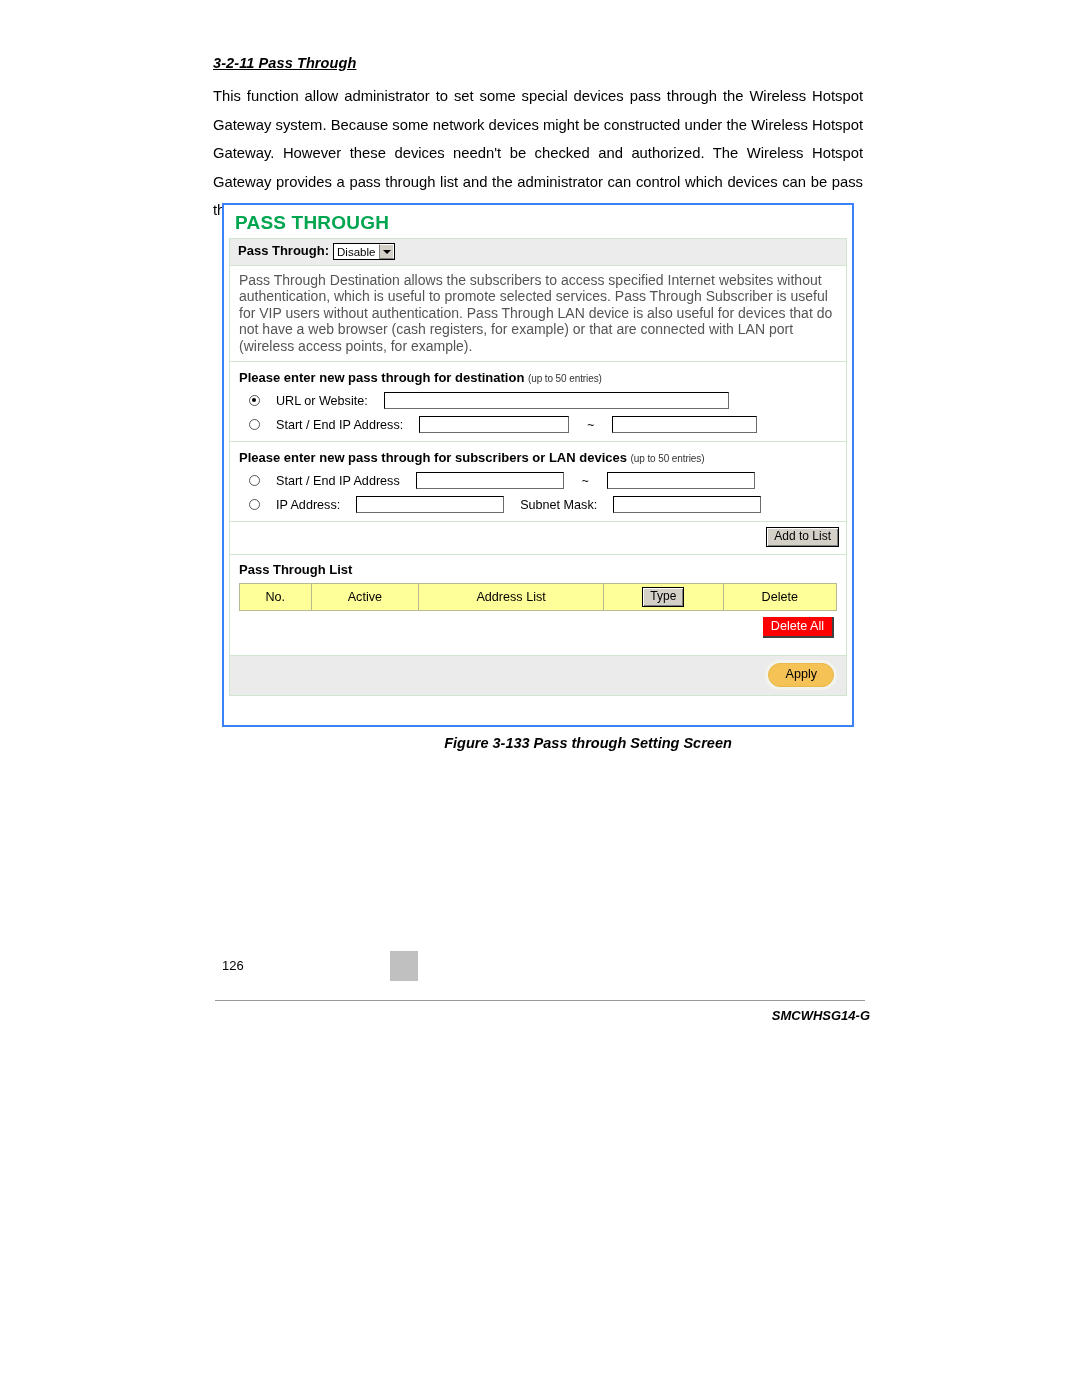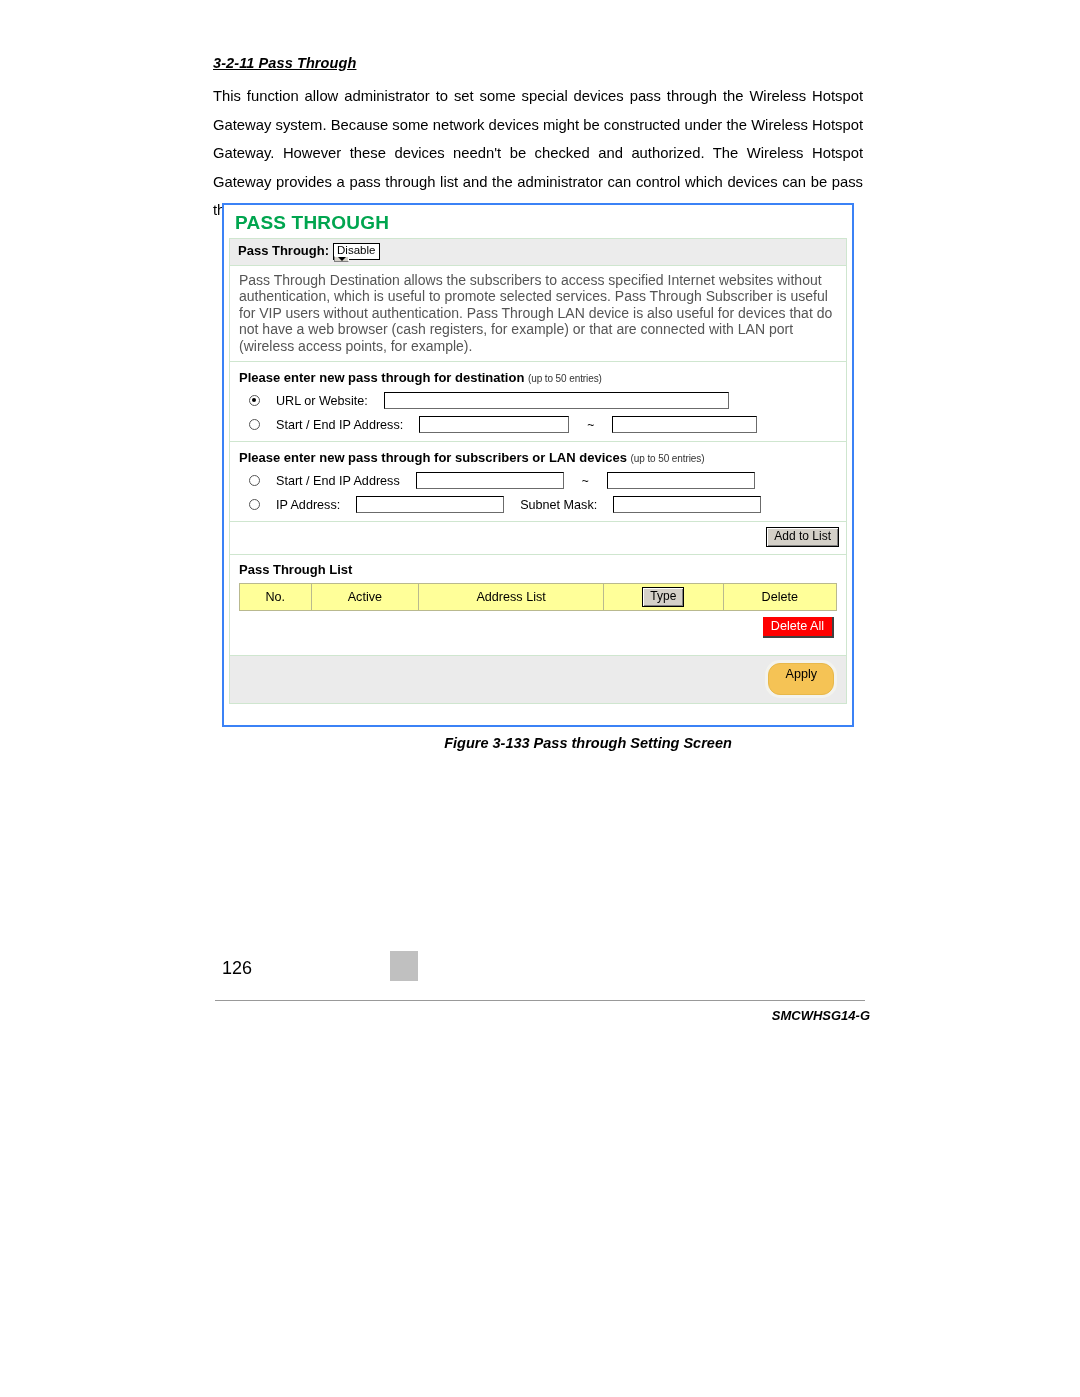--- a/index.html
+++ b/index.html
@@ -99,7 +99,6 @@
     height: 17px;
     box-sizing: border-box;
     font-size: 11.5px;
-    flex-direction: column;
   }
   .w-select .val {
     padding: 0 4px 0 3px;

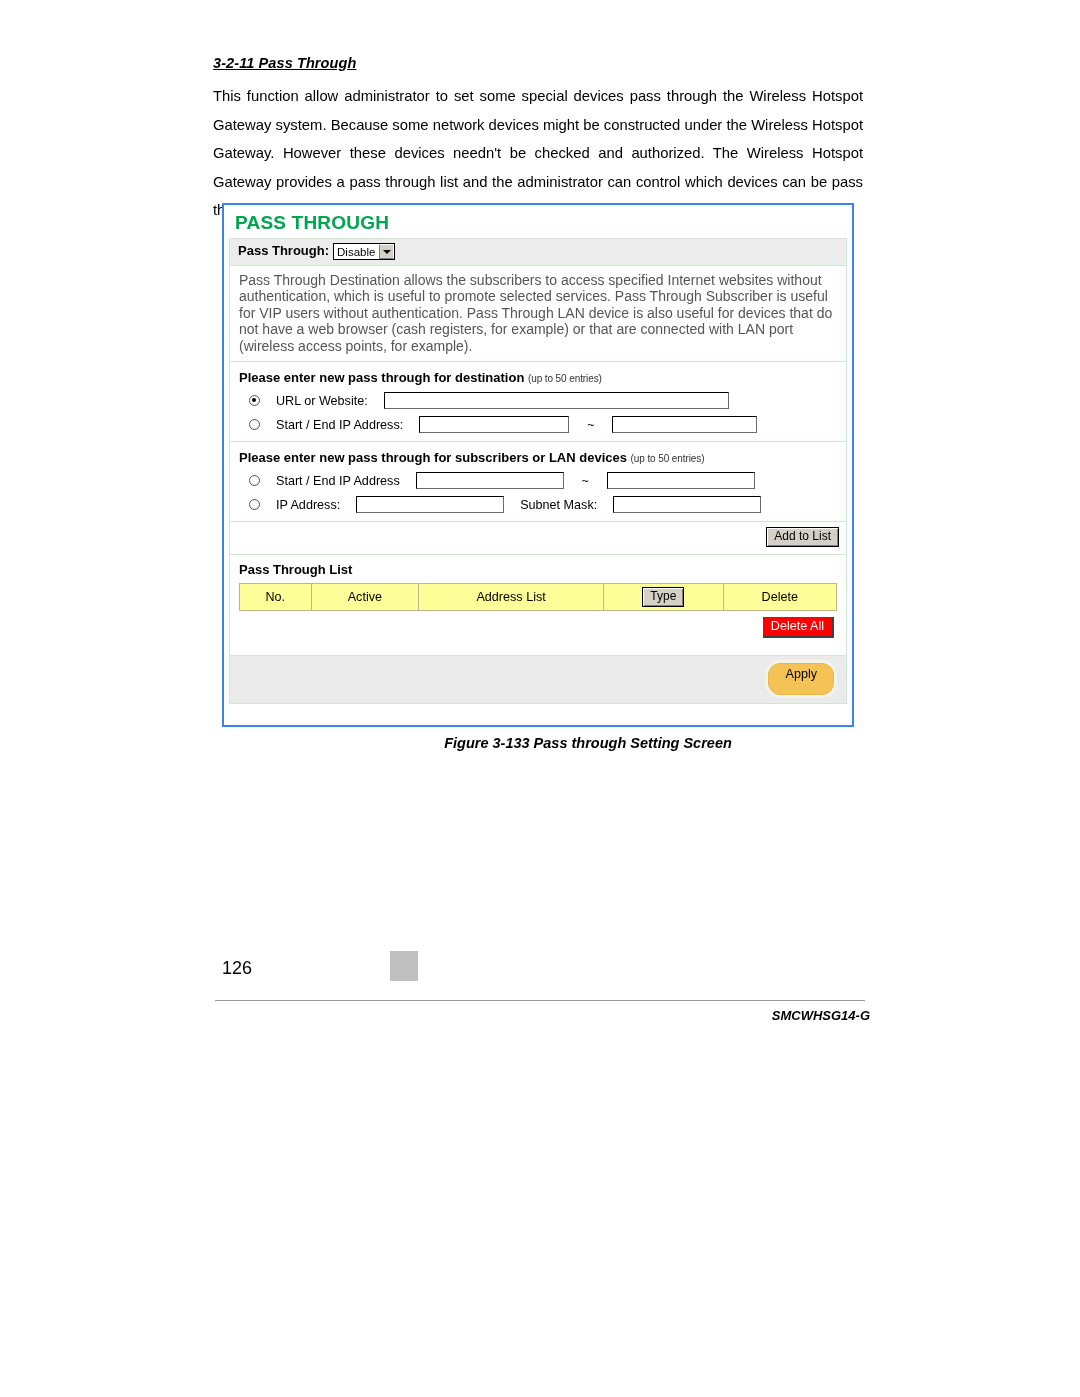--- a/index.html
+++ b/index.html
@@ -258,7 +258,7 @@
     color: #000;
     font-size: 12.6px;
     font-weight: normal;
-    padding: 3px 16px 12px 16px;
+    padding: 3px 16px 4px 16px;
     border-radius: 12px;
     border: 1px solid #e8b84a;
     box-shadow: 0 0 0 3px #f3f3ee;

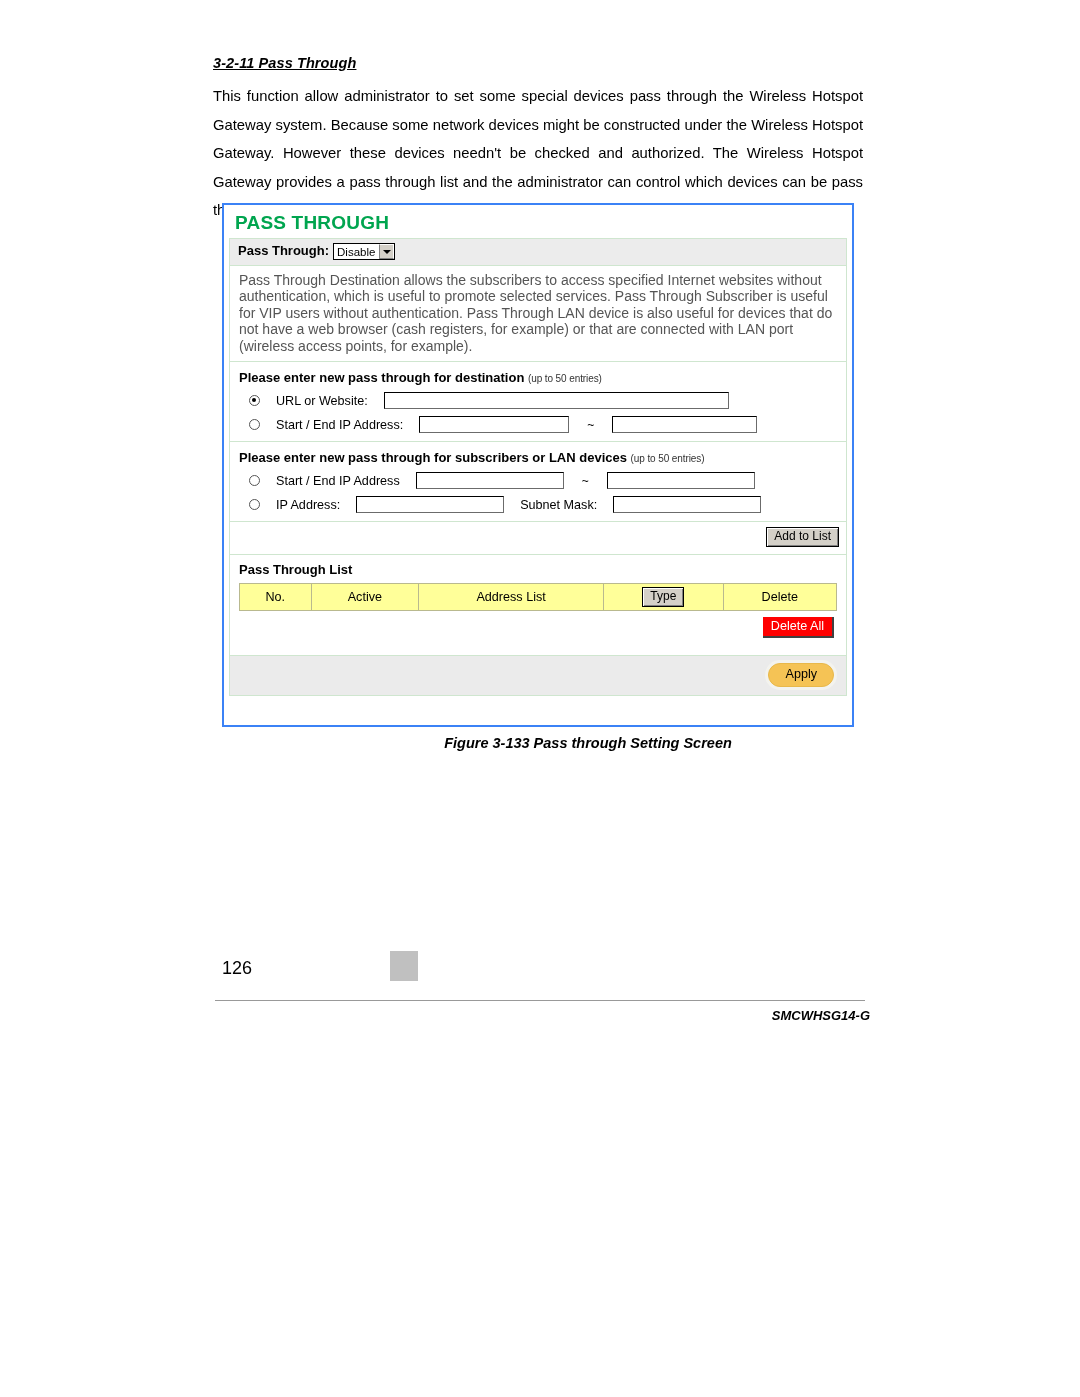--- a/index.html
+++ b/index.html
@@ -282,7 +282,7 @@
     position: absolute;
     left: 222px;
     top: 958px;
-    font-size: 18px;
+    font-size: 13px;
   }
   .gray-box {
     position: absolute;

